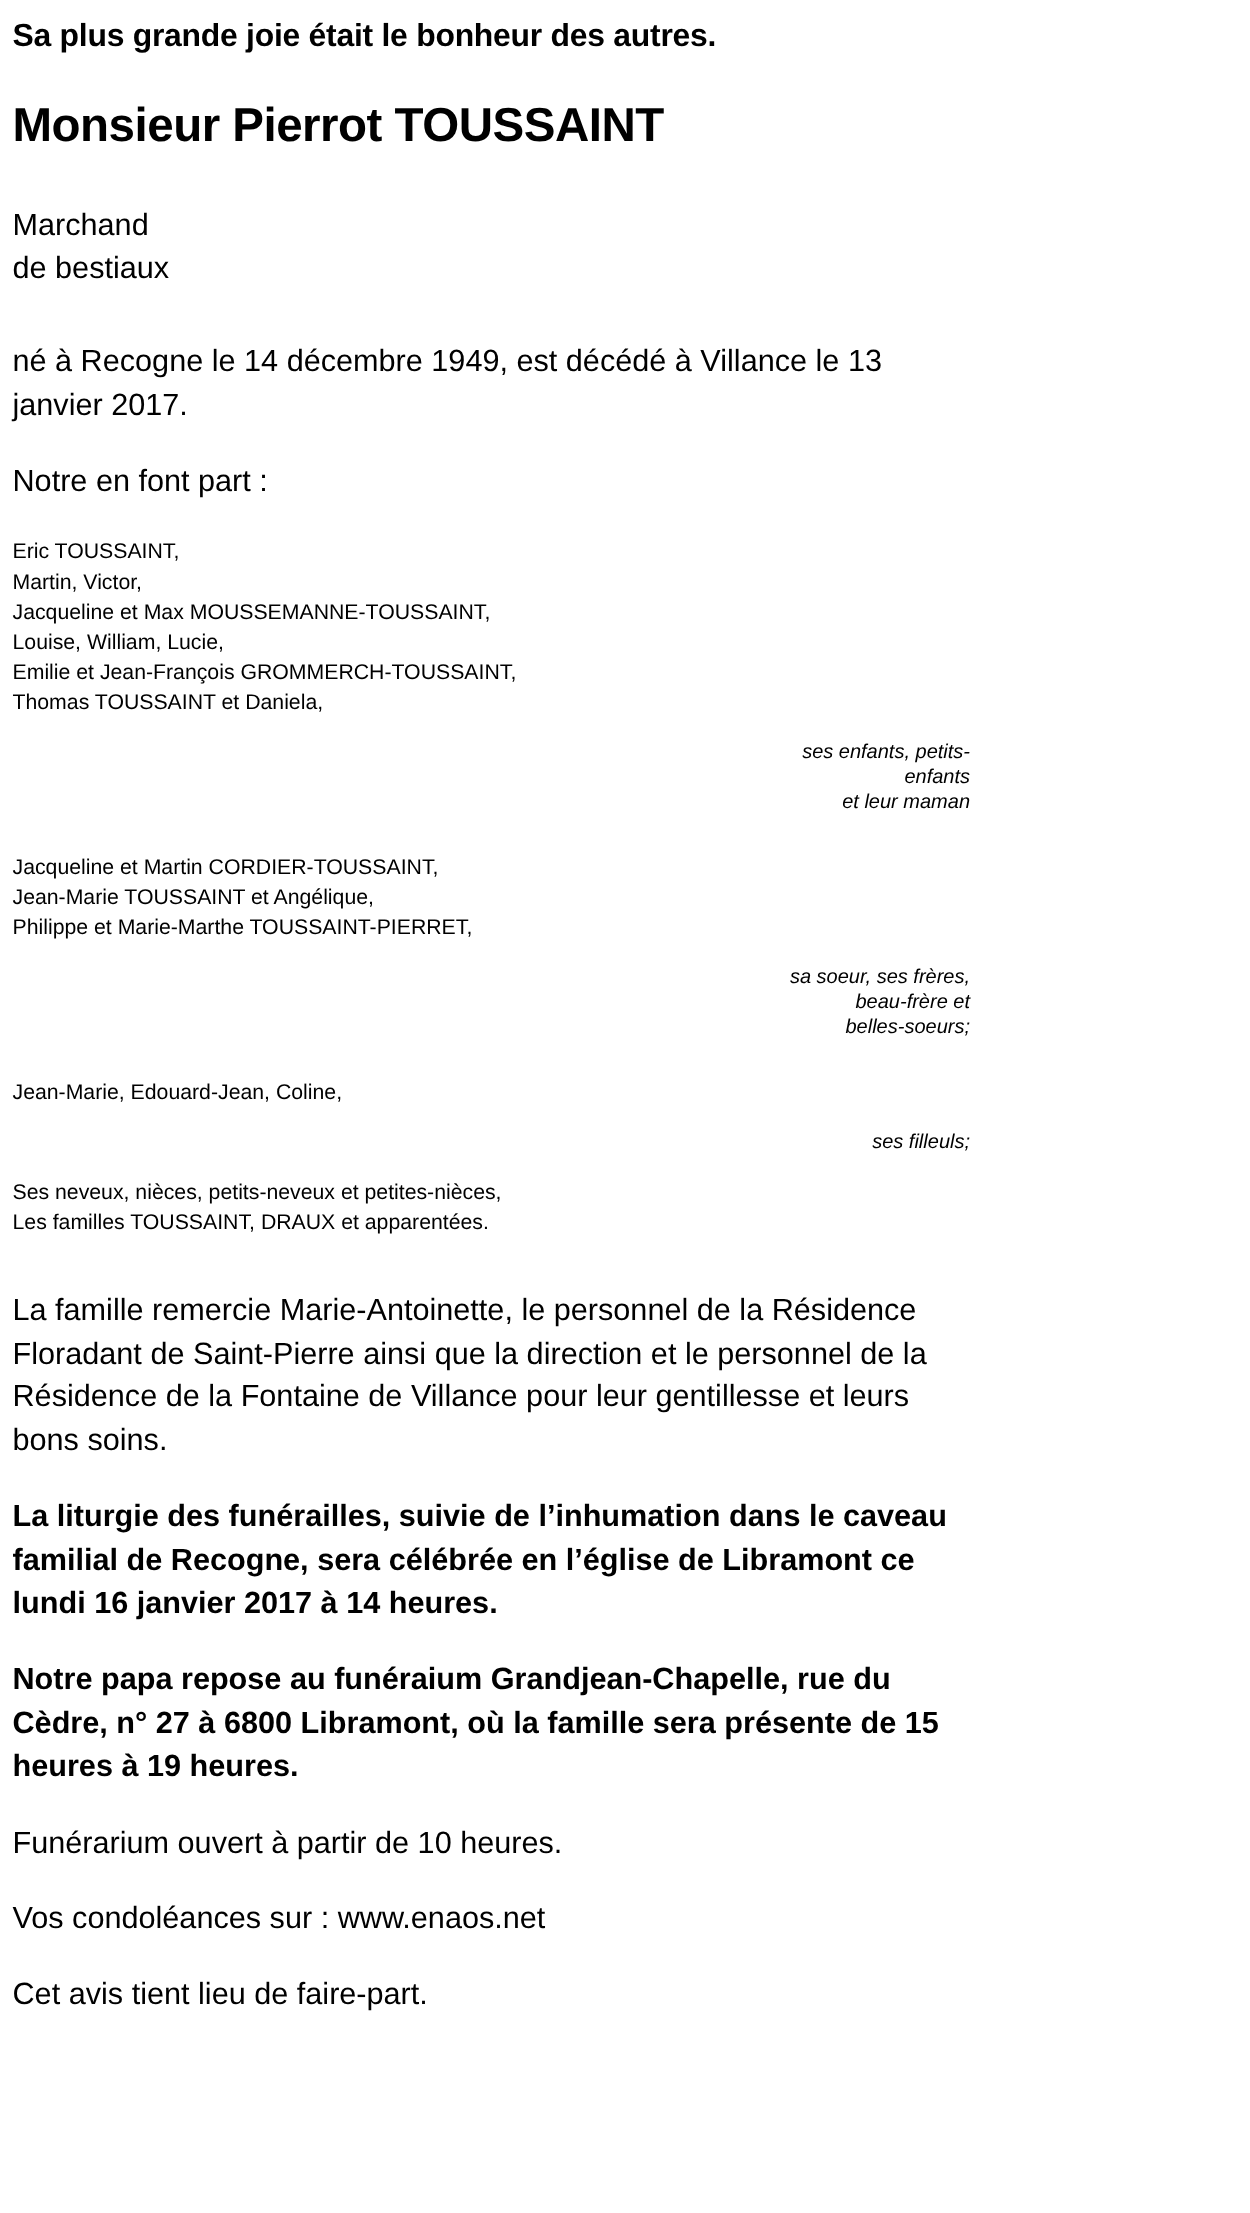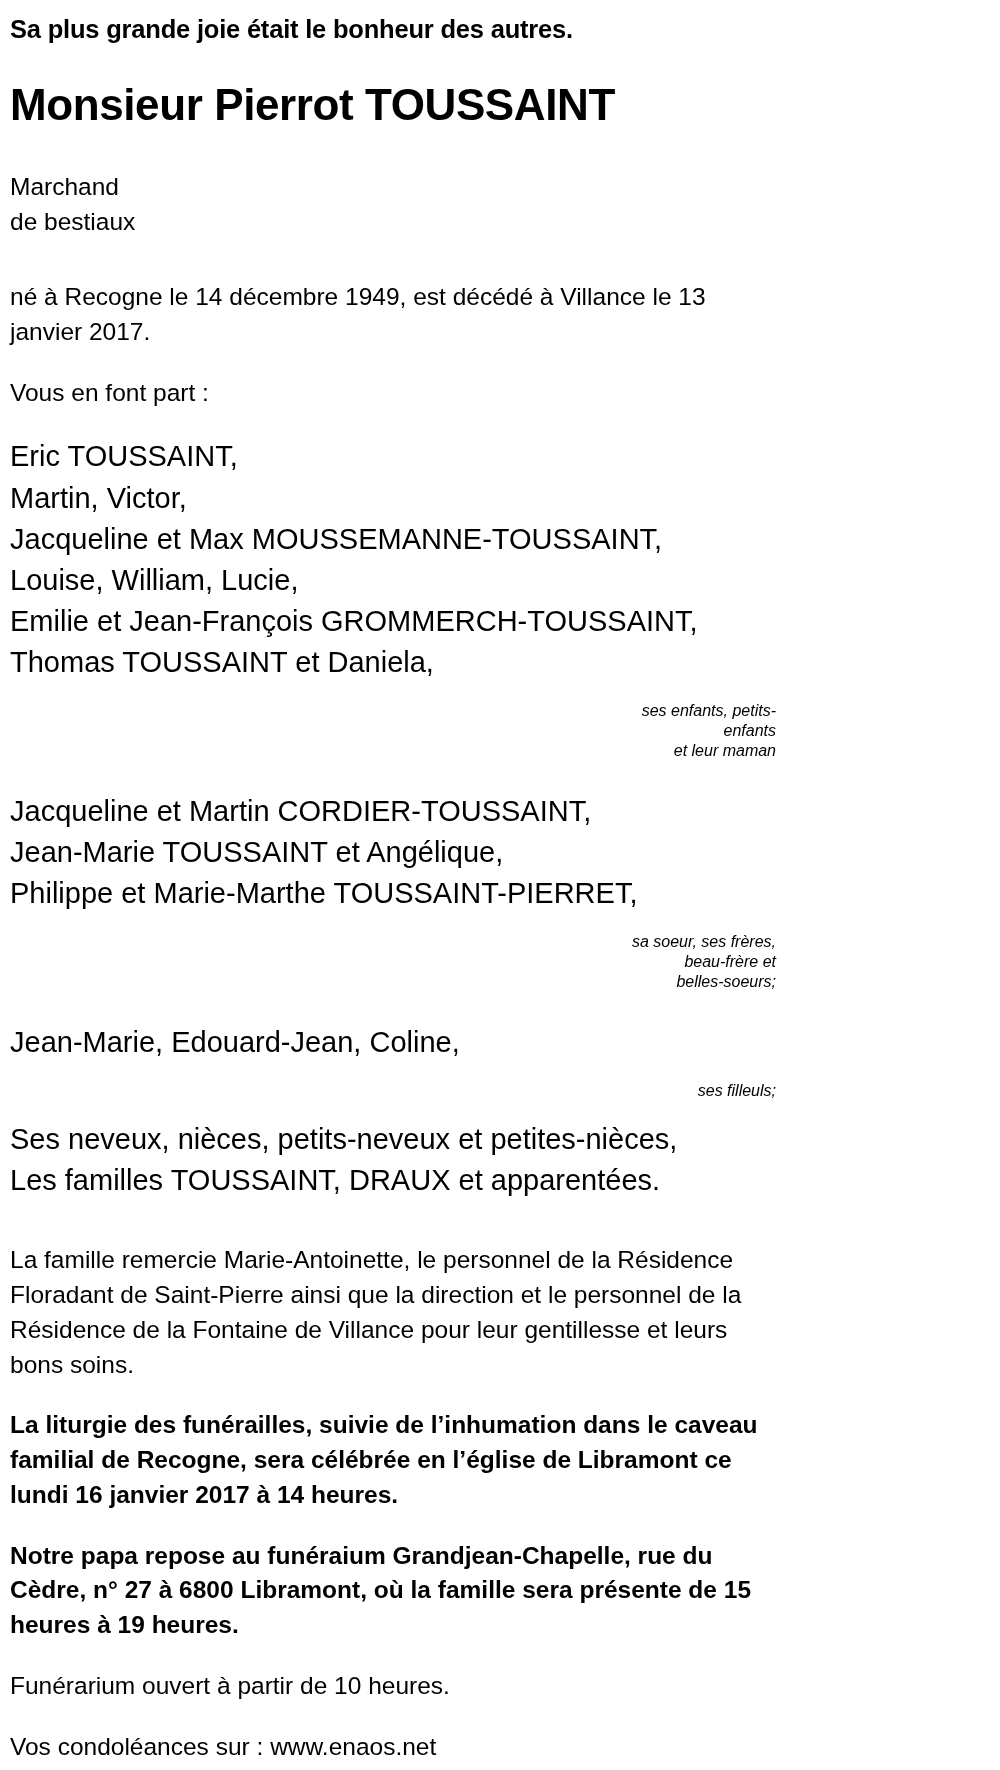--- a/index.html
+++ b/index.html
@@ -30,7 +30,7 @@
     margin: 0 0 34px 0;
   }
   .deceased-name {
-    font-size: 44px;
+    font-size: 38px;
     font-weight: bold;
     line-height: 1.15;
     letter-spacing: -0.4px;

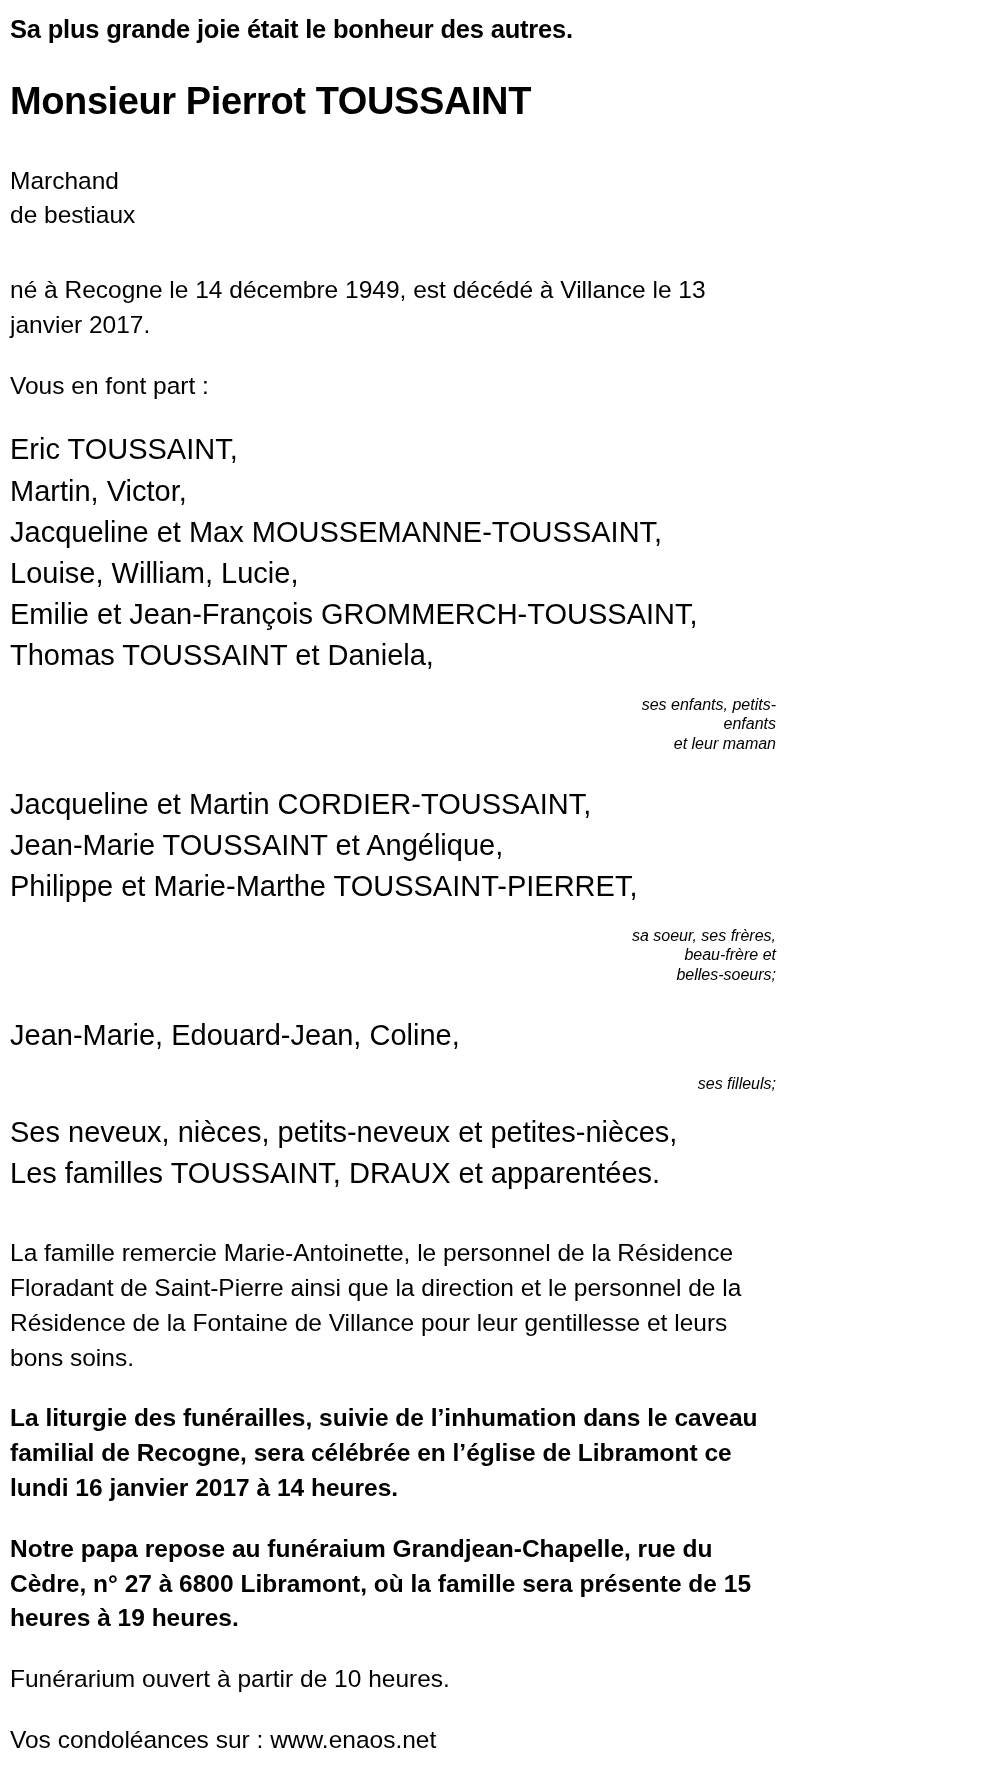--- a/index.html
+++ b/index.html
@@ -107,7 +107,7 @@
 
   <p class="para">né à Recogne le 14 décembre 1949, est décédé à Villance le 13 janvier 2017.</p>
 
-  <p class="para">Vous en font part :</p>
+  <p class="para">Notre en font part :</p>
 
   <div class="name-list">
     <div class="name-line">Eric TOUSSAINT,</div>

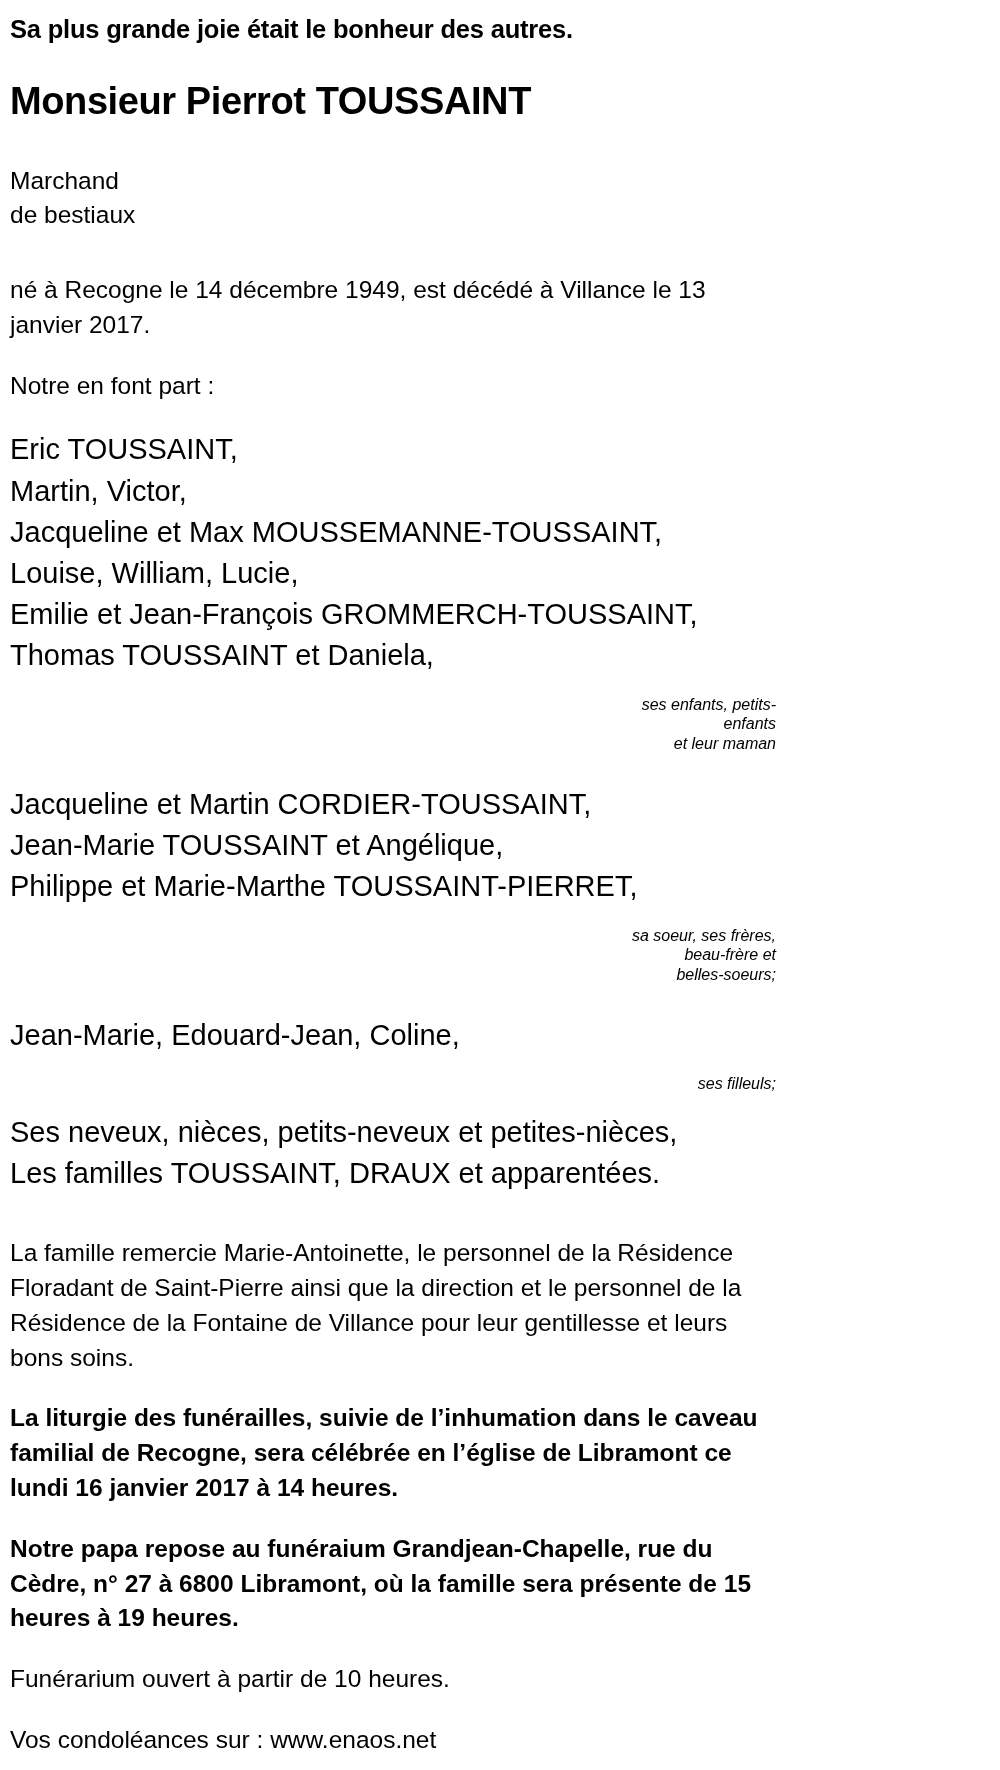--- a/index.html
+++ b/index.html
@@ -59,7 +59,7 @@
 
   
   .name-list {
-    font-size: 29px;
+    font-size: 17px;
     line-height: 1.42;
     margin: 0;
   }

